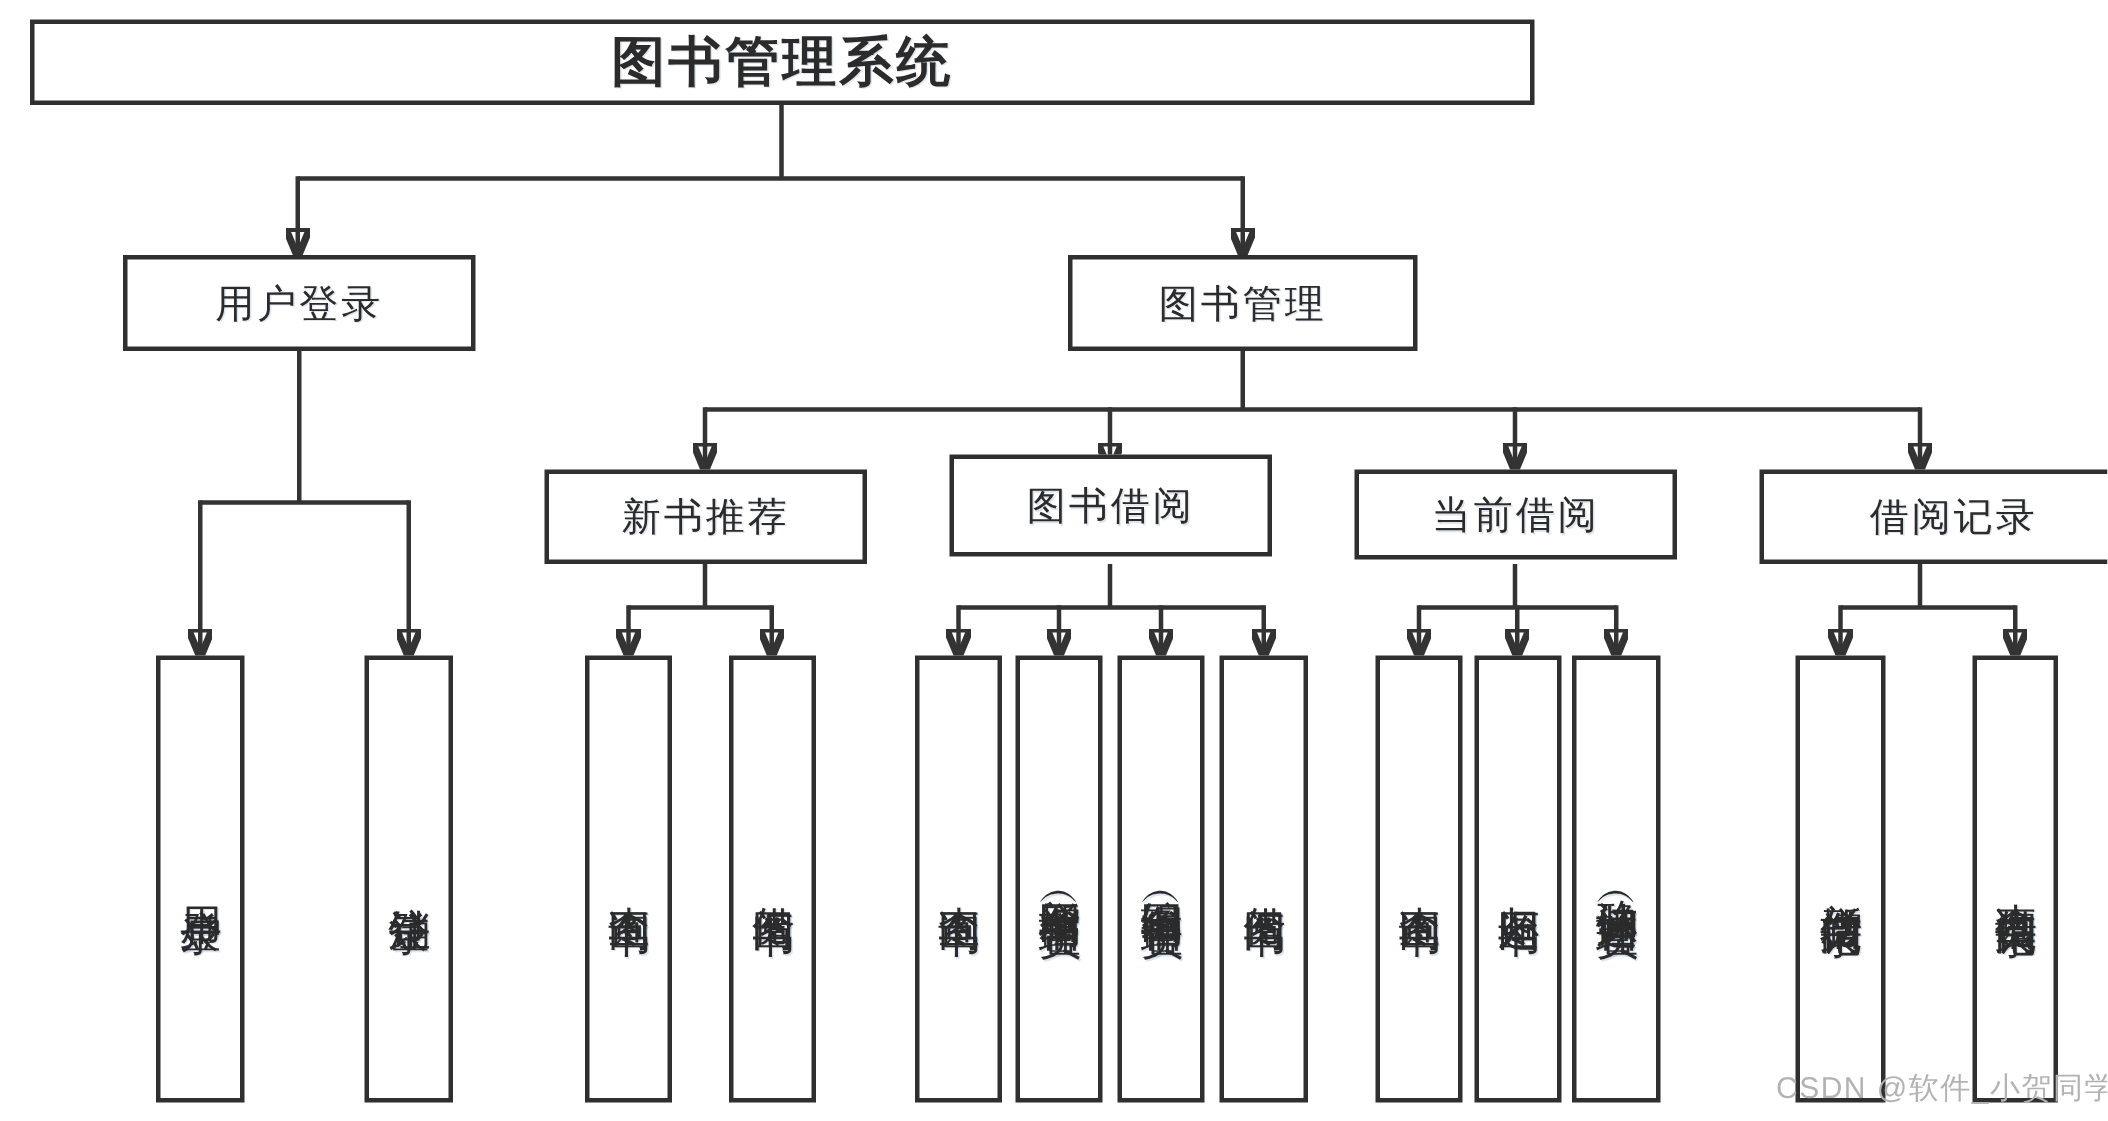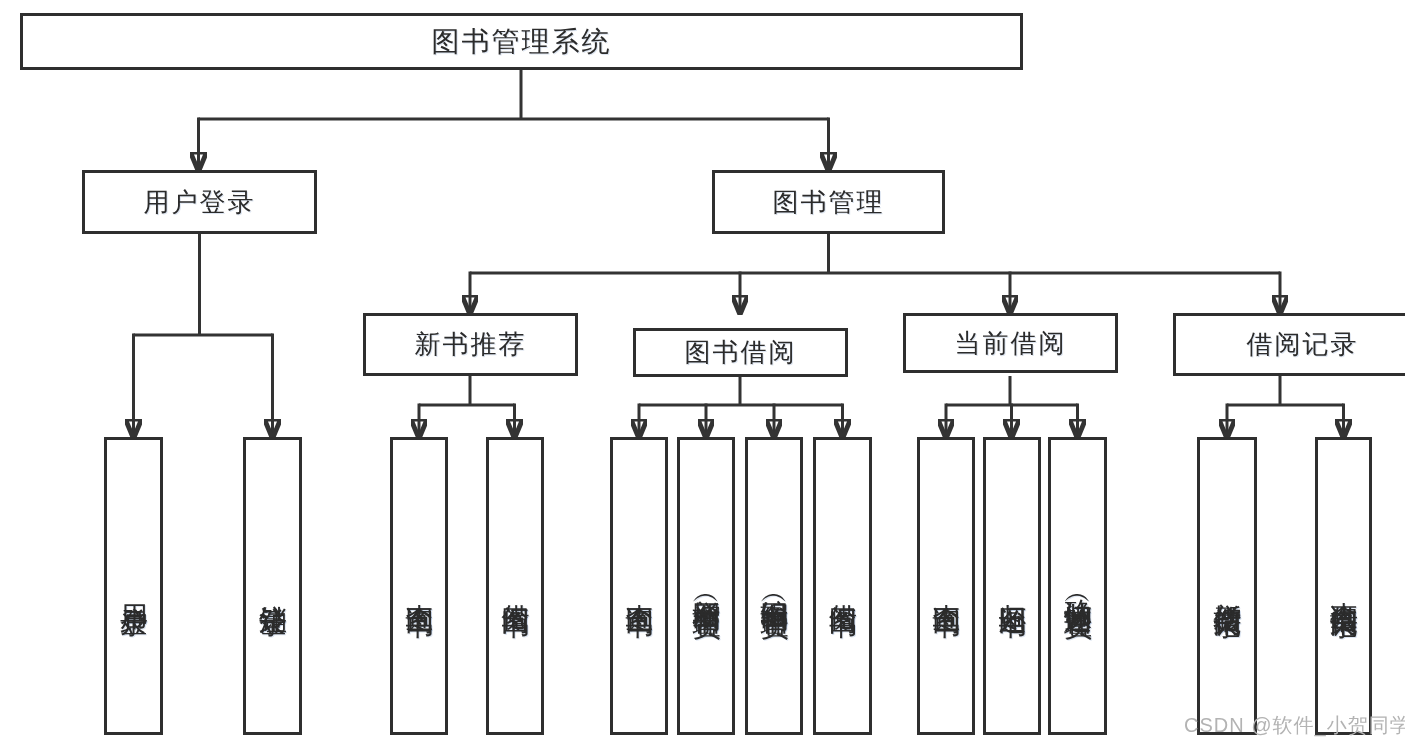--- a/index.html
+++ b/index.html
@@ -42,7 +42,8 @@
     text-shadow: 1px 1px 0 rgba(120,150,200,0.25);
   }
   .hbox.root-box {
-    font-size: 28px;
+    font-size: 36px;
+    font-weight: bold;
   }
   .vbox {
     position: absolute;

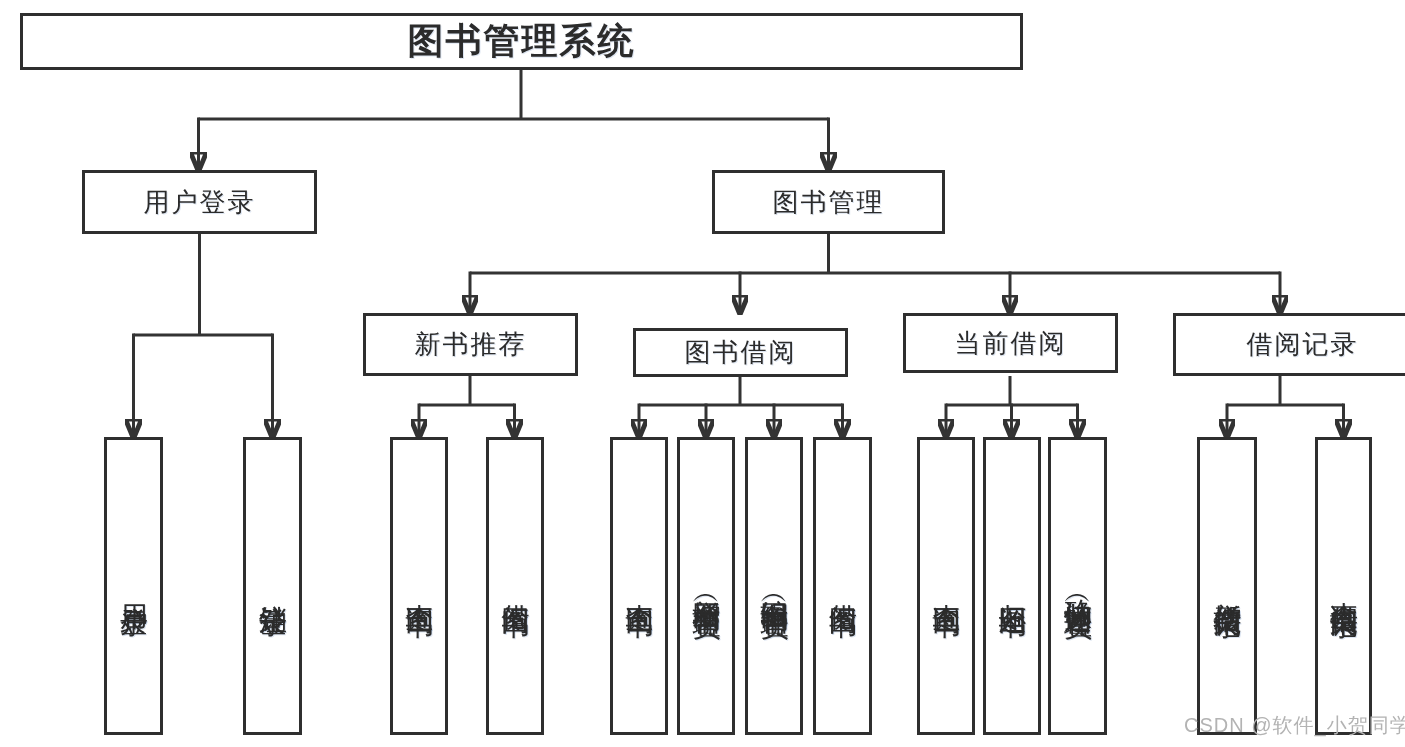--- a/index.html
+++ b/index.html
@@ -132,7 +132,7 @@
   <div class="hbox" style="left:712px;top:170px;width:233px;height:64px">
     <span>图书管理</span>
   </div>
-  <div class="hbox" style="left:633px;top:328px;width:215px;height:49px">
+  <div class="hbox" style="left:633px;top:303px;width:215px;height:68px">
     <span>图书借阅</span>
   </div>
   <div class="hbox" style="left:903px;top:313px;width:215px;height:60px">

